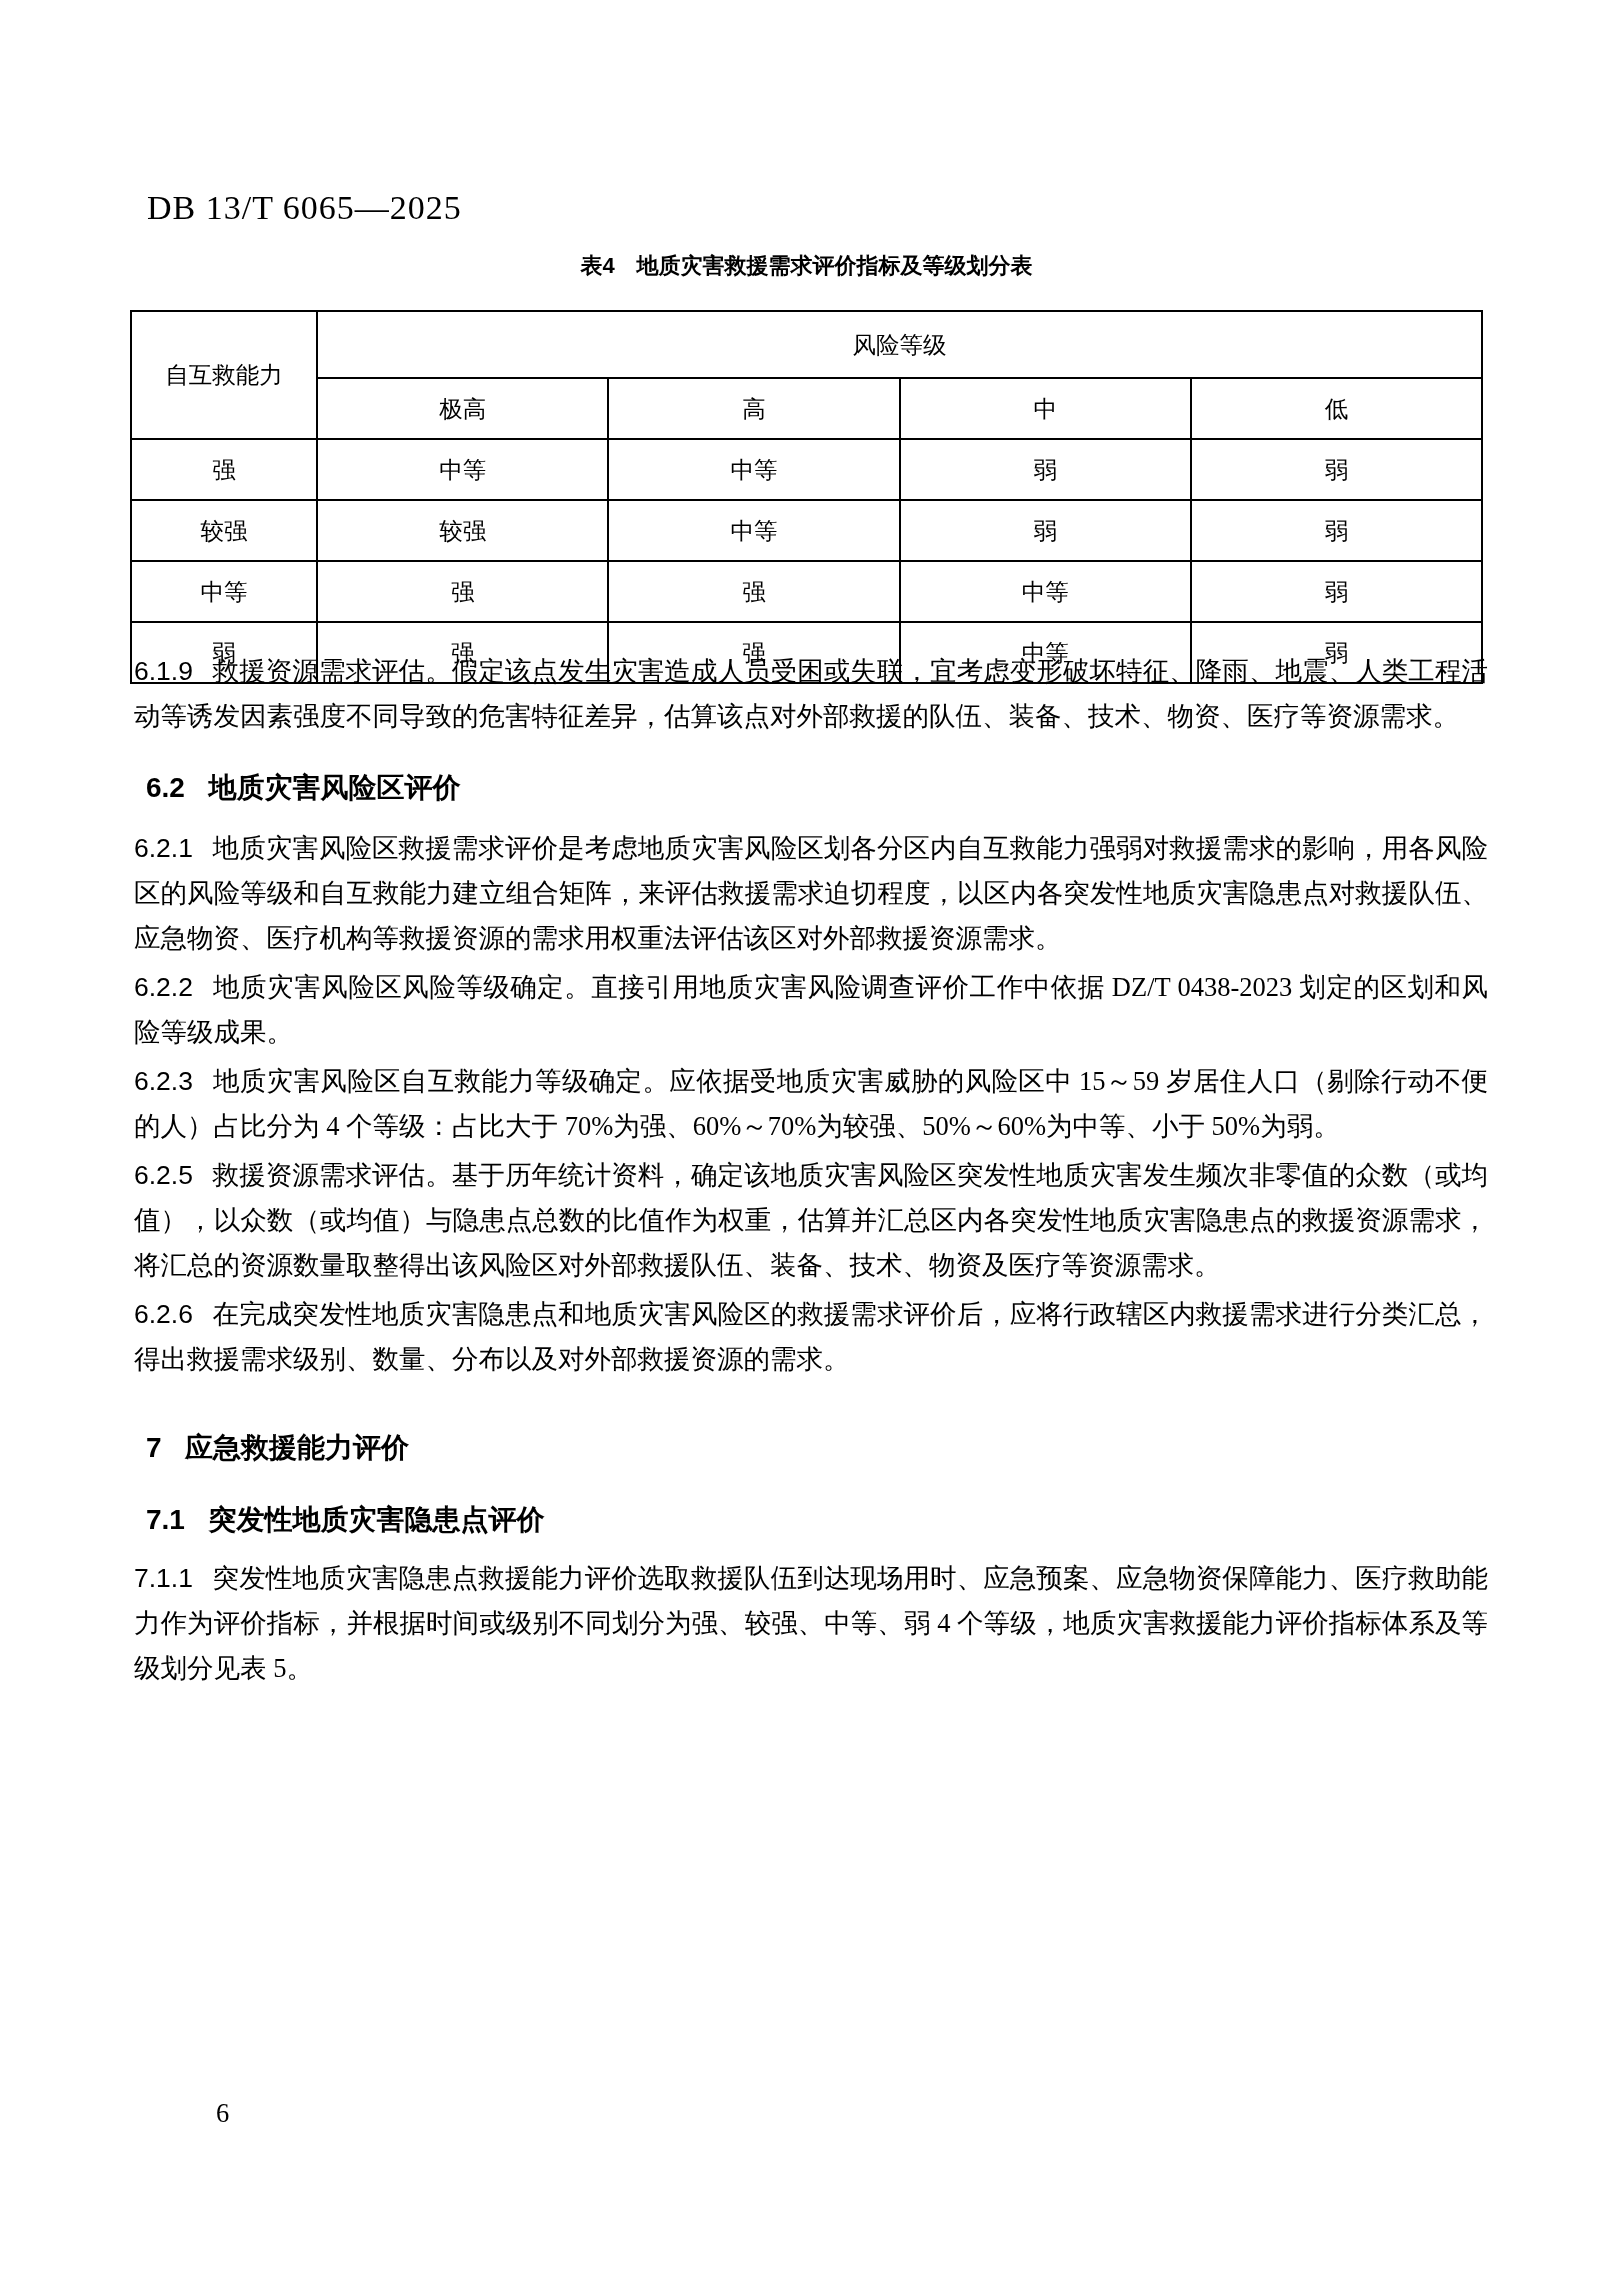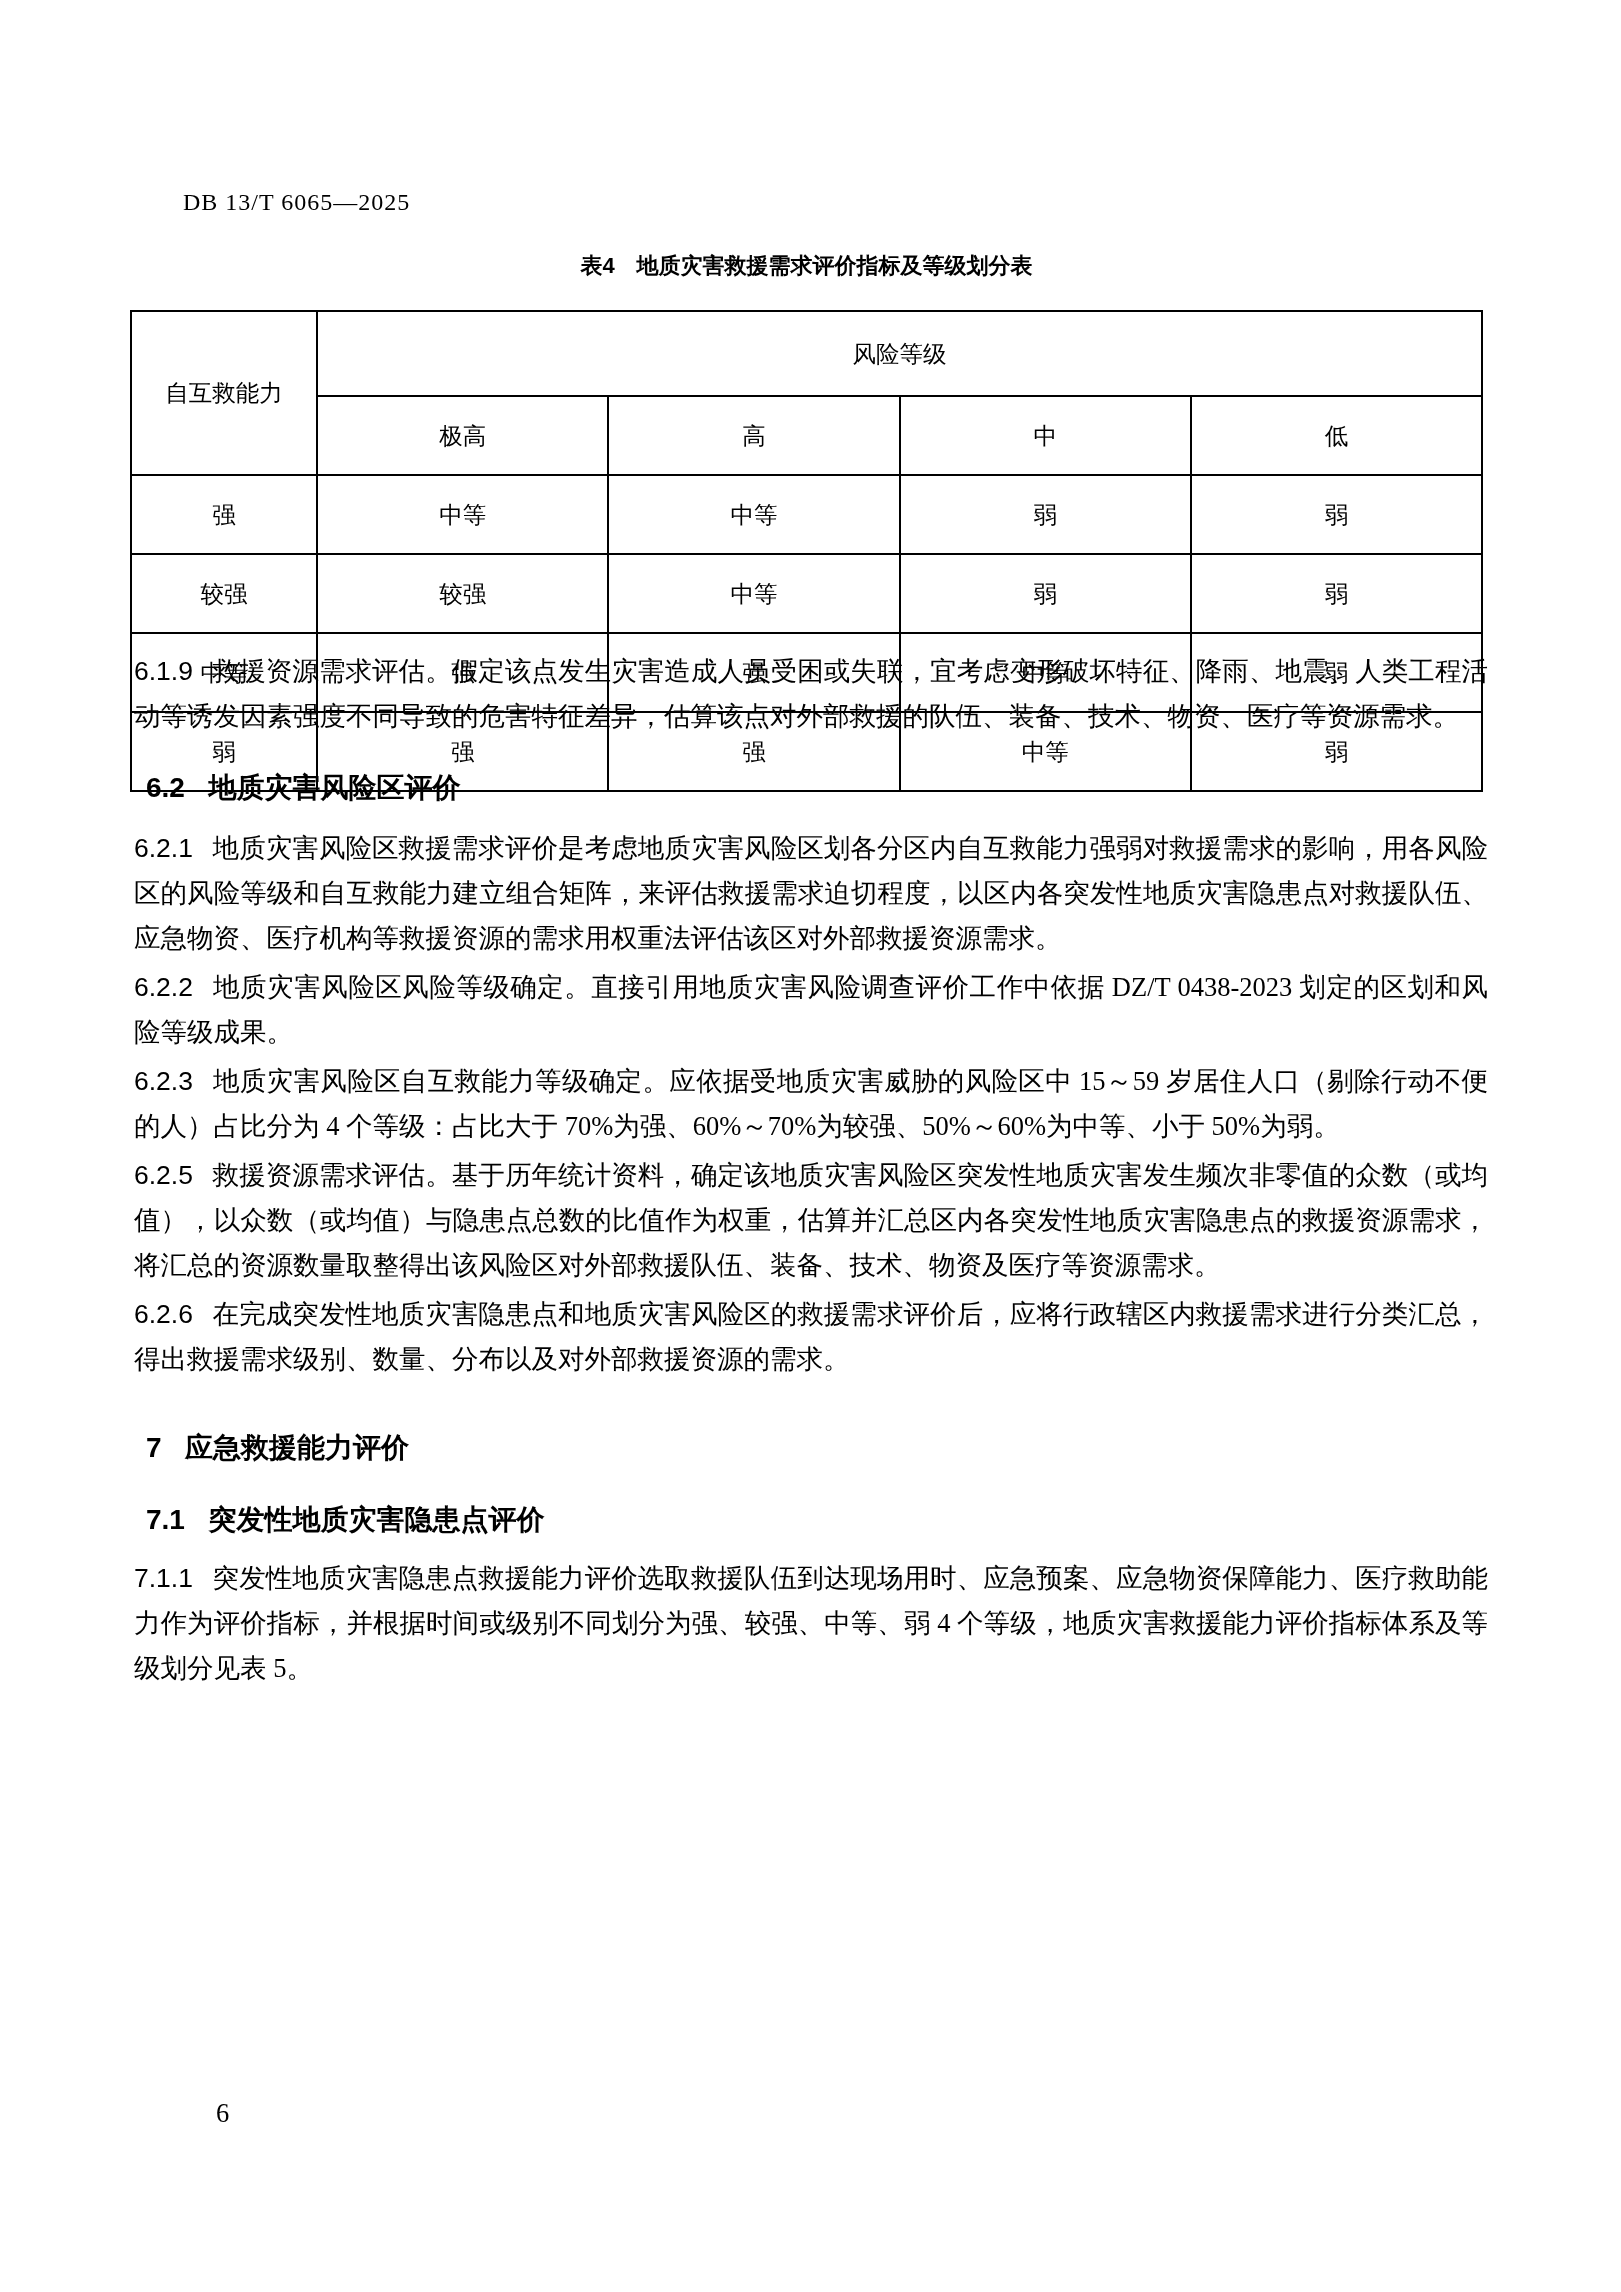--- a/index.html
+++ b/index.html
@@ -14,11 +14,10 @@
   .doc-code {
     position: absolute;
     left: 147px; top: 189px;
-    font-size: 24px;
+    font-size: 34px;
     font-family: "Liberation Serif", "DejaVu Serif", serif;
     letter-spacing: 1px;
     white-space: nowrap;
-    margin-left: 36px;
   }
   .table-title {
     position: absolute;

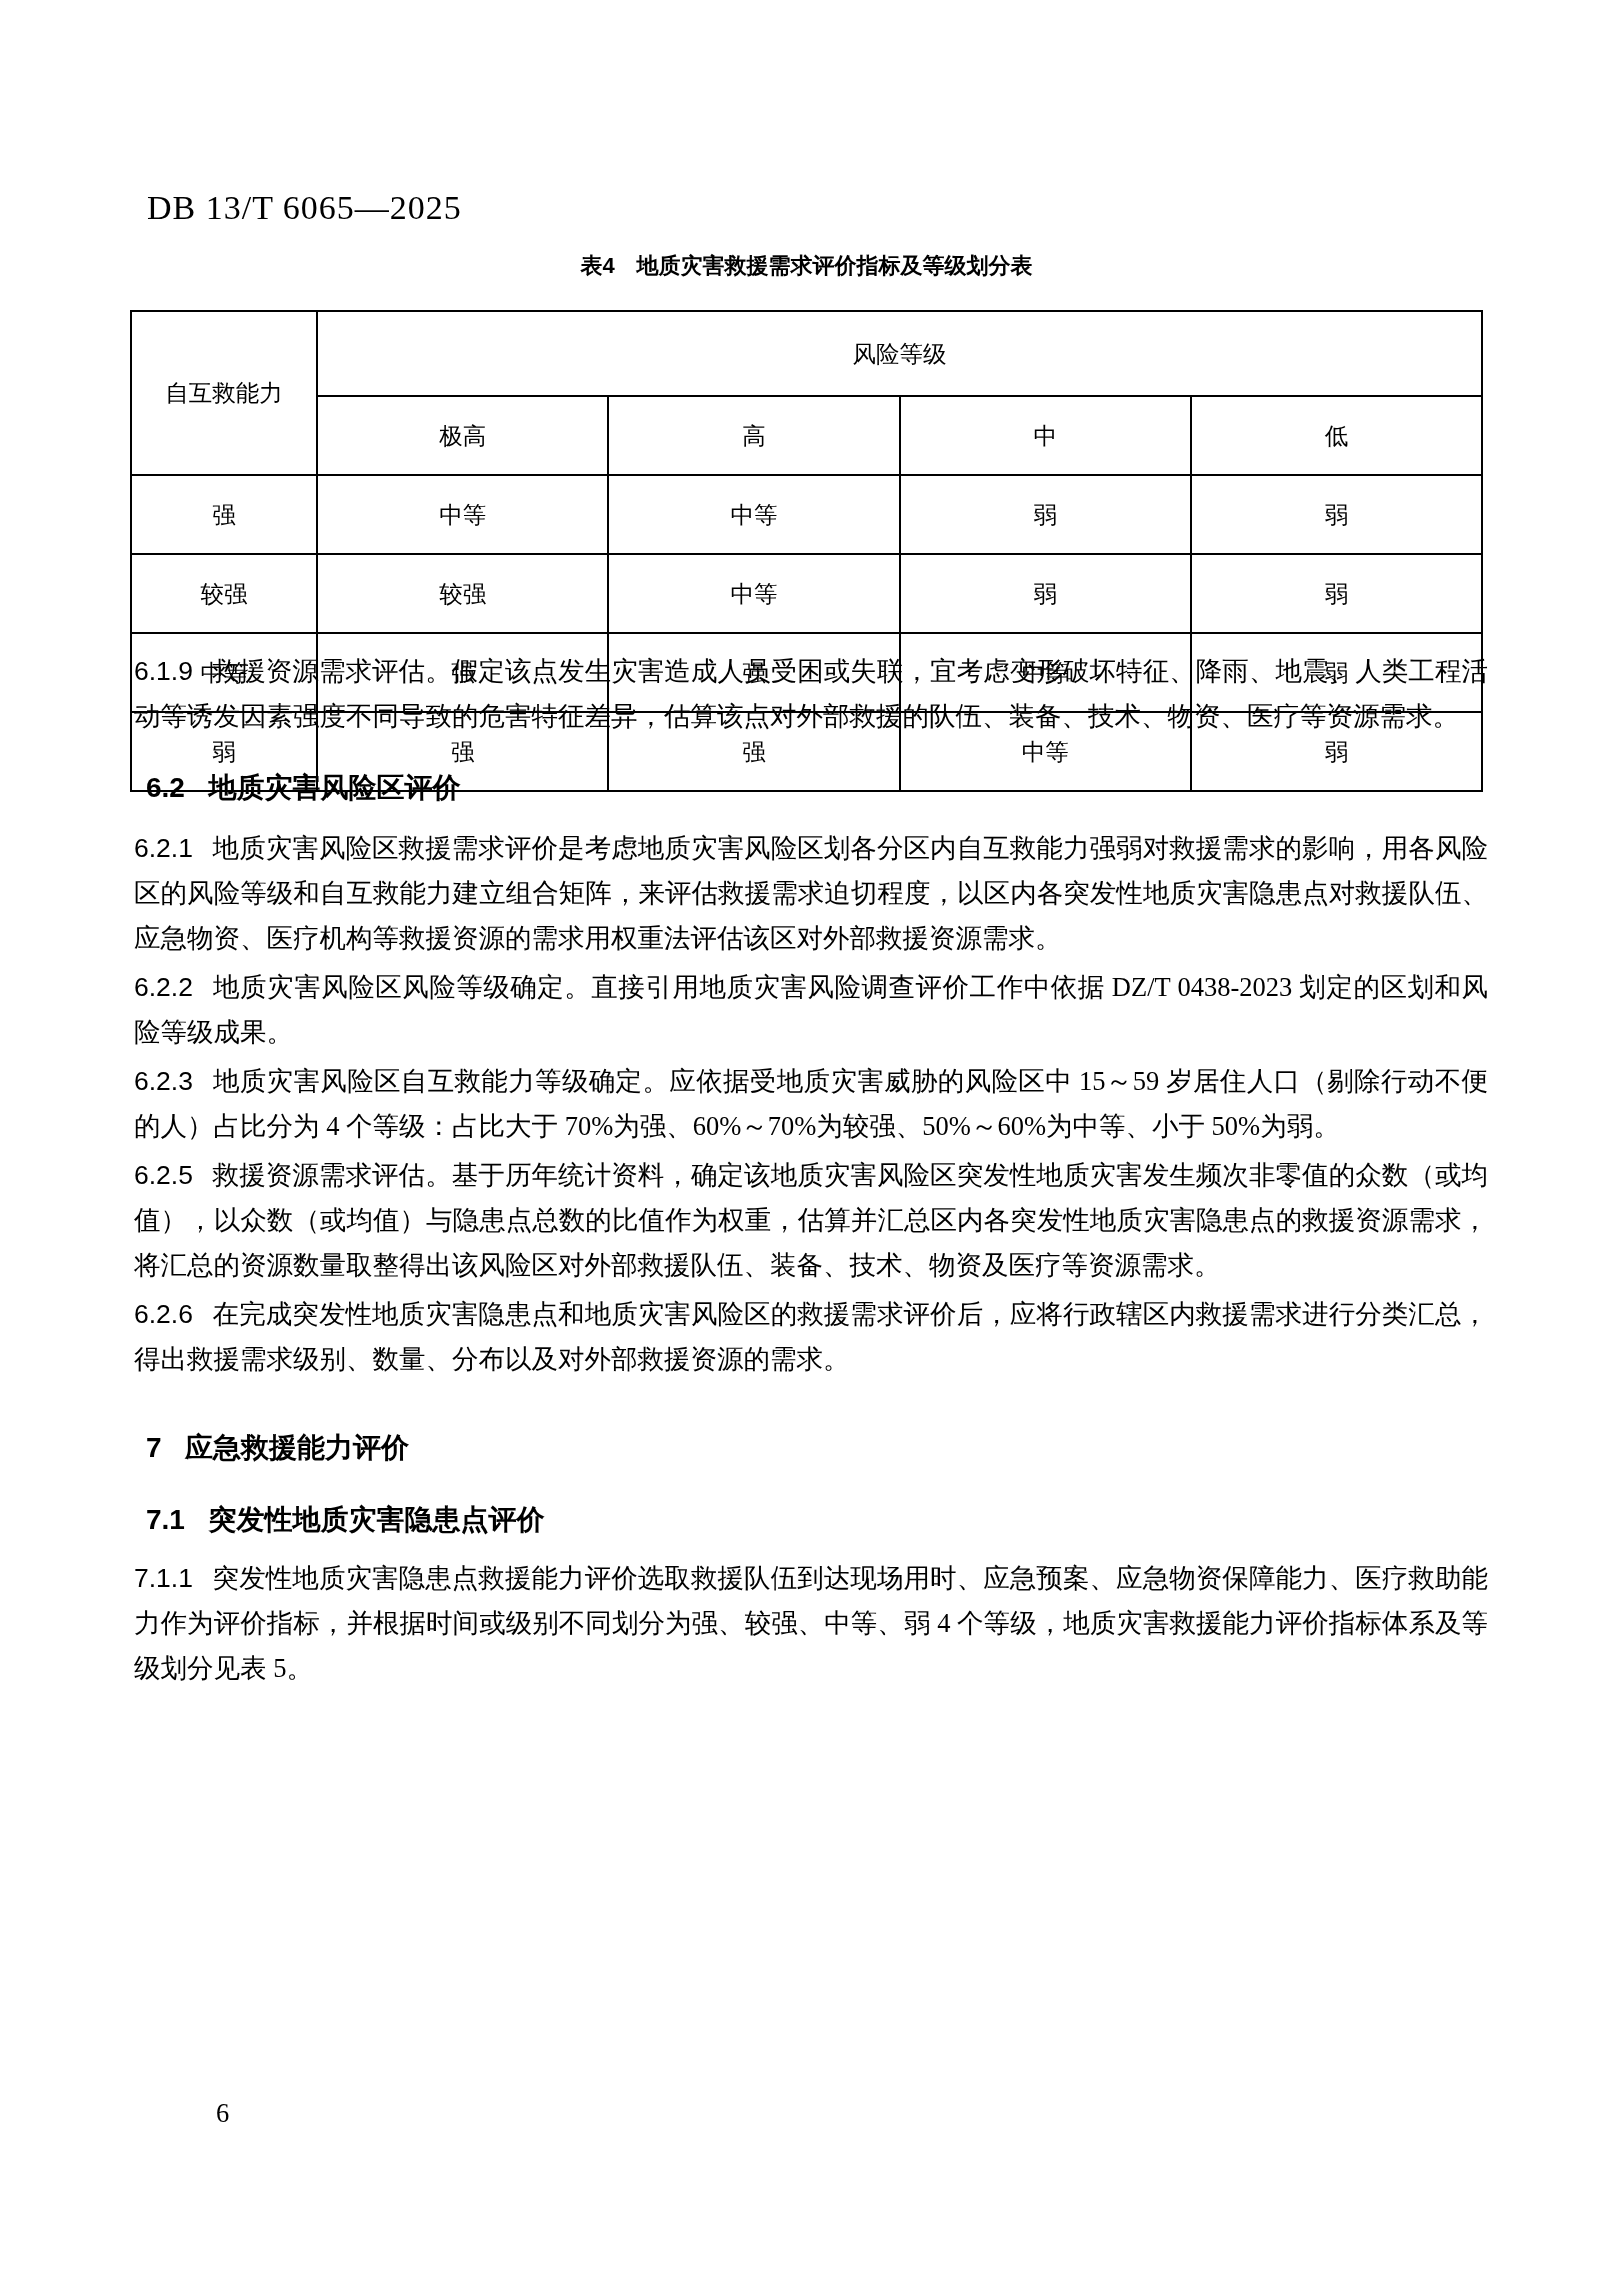--- a/index.html
+++ b/index.html
@@ -42,7 +42,7 @@
     font-weight: normal;
     text-align: center;
     vertical-align: middle;
-    padding: 13px;
+    padding: 4px;
   }
   col.c-ability { width: 186px; }
   tr.hdr-group th { height: 57px; }

